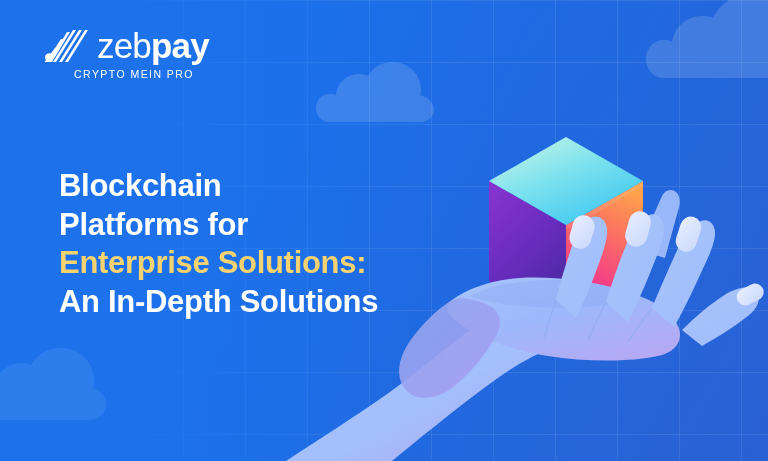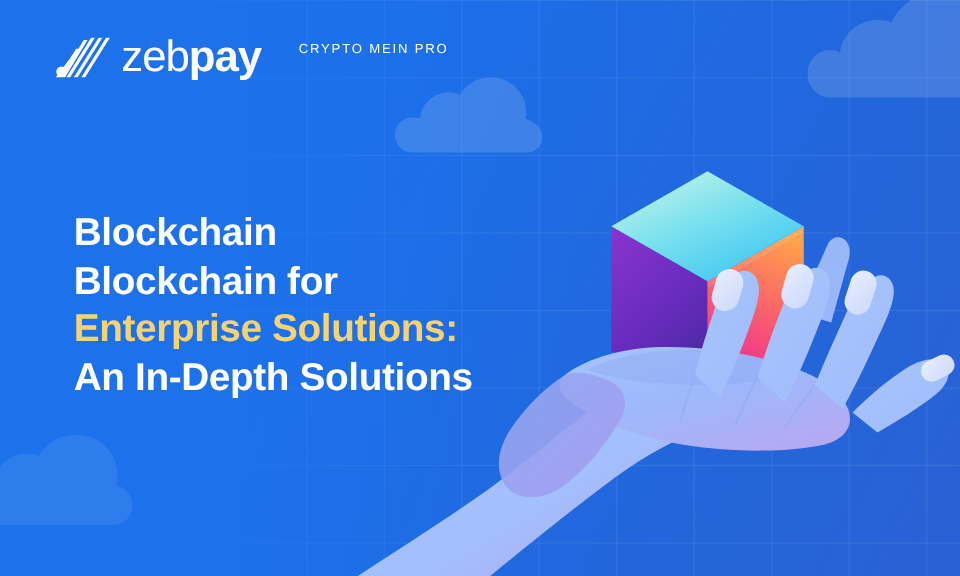--- a/index.html
+++ b/index.html
@@ -51,6 +51,7 @@
     left: 44px;
     top: 28px;
     display: flex;
+    flex-direction: column;
     align-items: flex-start;
   }
   #logo-row { display: flex; align-items: center; gap: 9px; }

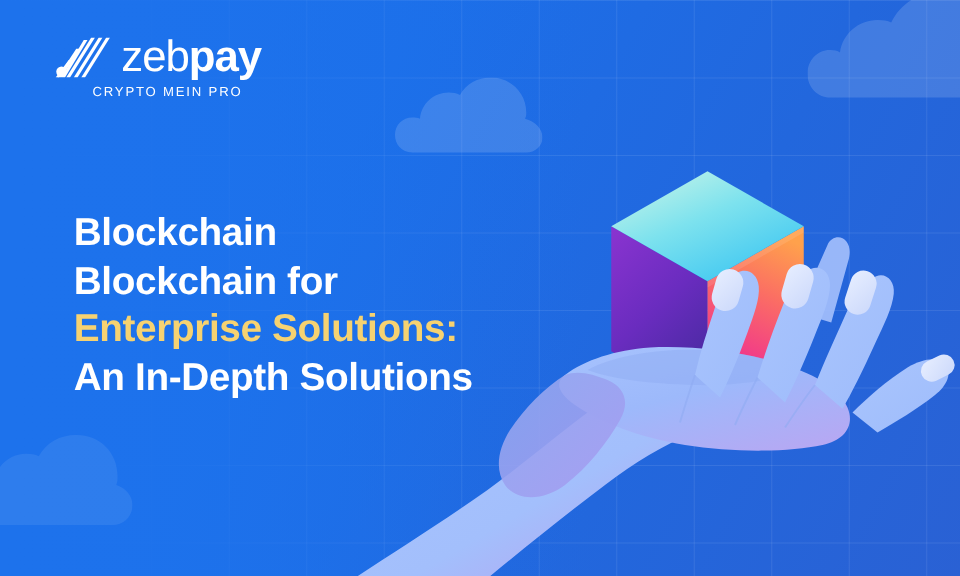--- a/index.html
+++ b/index.html
@@ -274,7 +274,7 @@
 
   <h1 id="headline">
     <span class="ln">Blockchain</span>
-    <span class="ln">Blockchain for</span>
+    <span class="ln">Platforms for</span>
     <span class="ln accent">Enterprise Solutions:</span>
     <span class="ln">An In-Depth Solutions</span>
   </h1>

